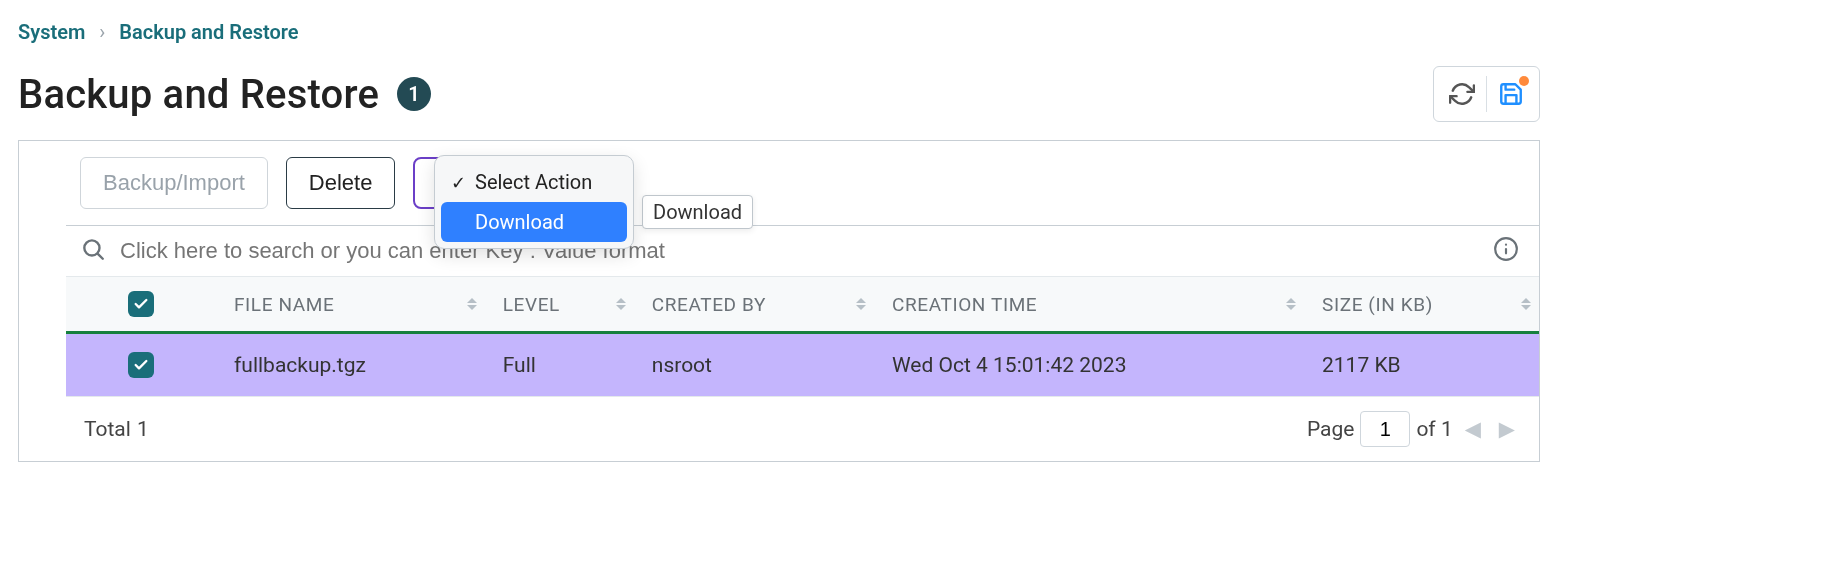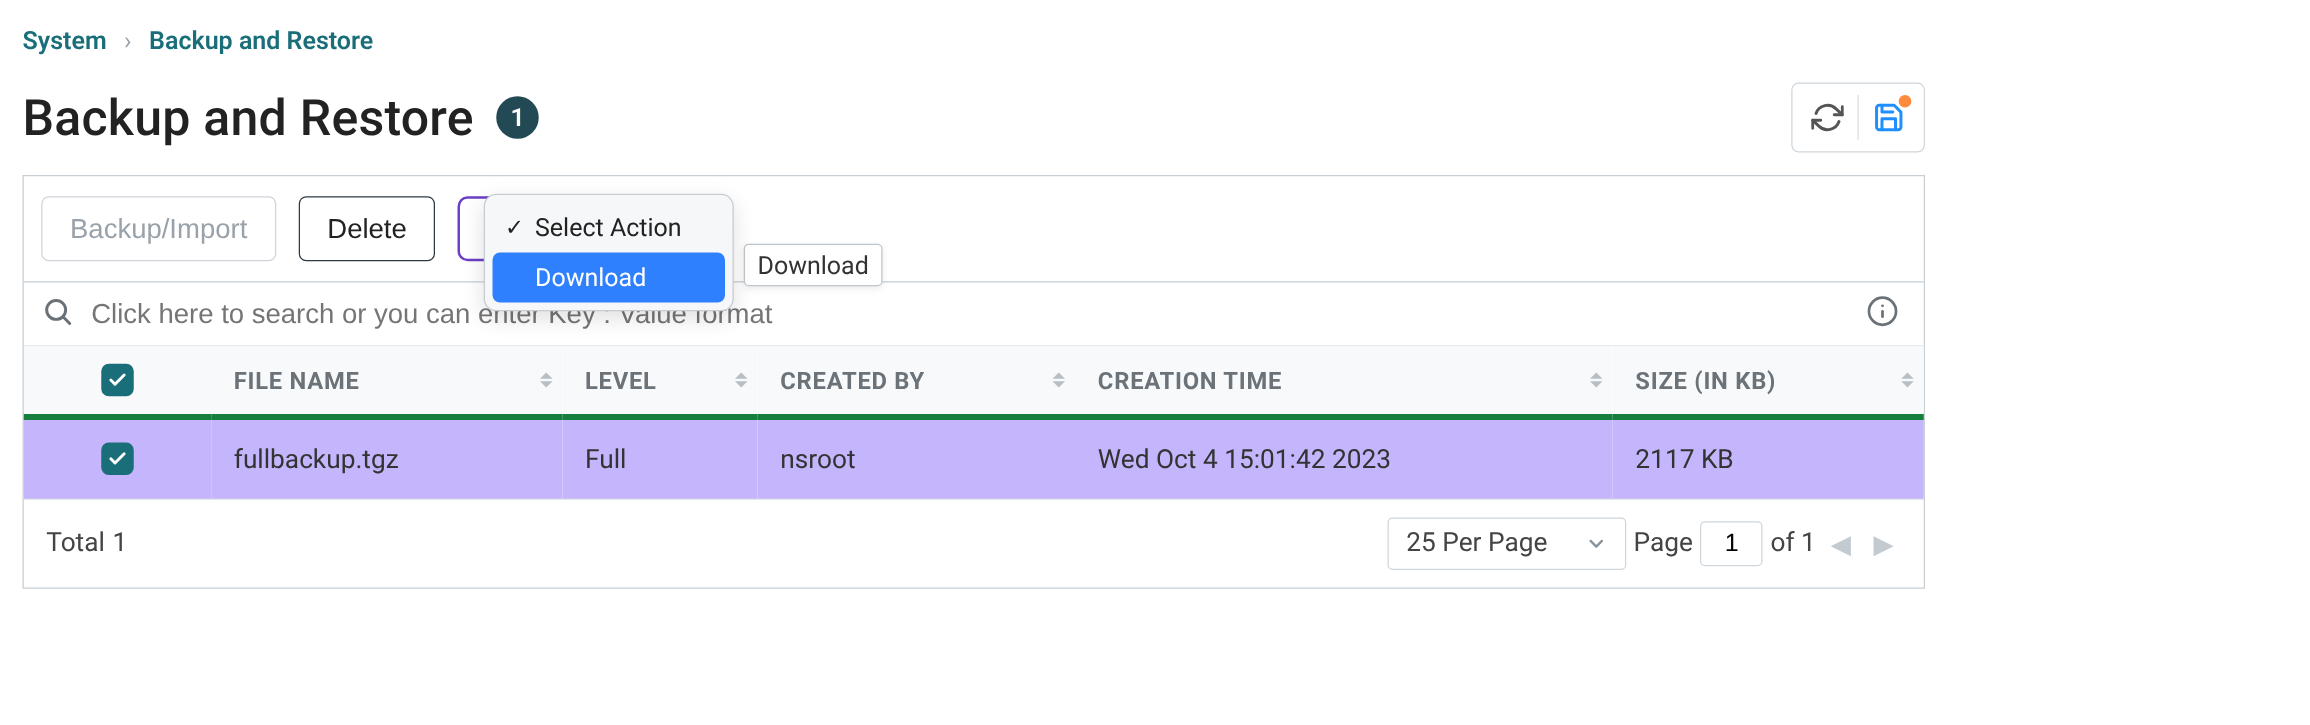--- a/index.html
+++ b/index.html
@@ -63,6 +63,7 @@
     .panel {
       border: 1px solid #c7ced4;
       width: calc(100% - 290px);
+      padding-left: 47px;
     }
     
     .toolbar {

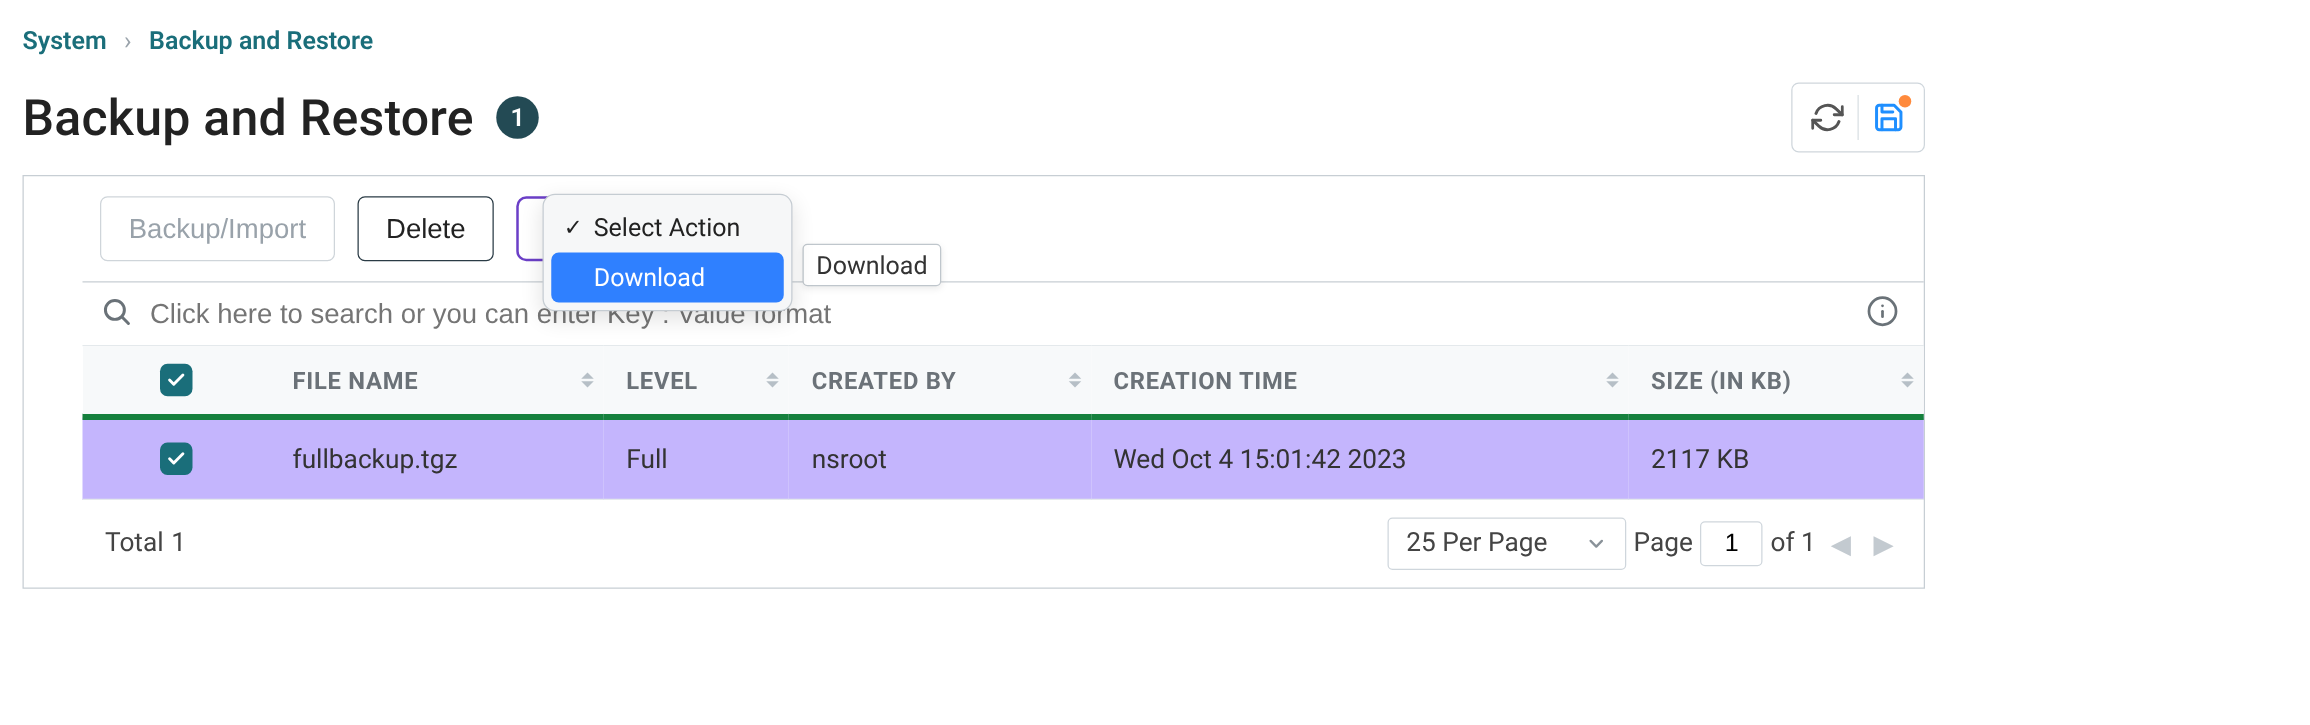--- a/index.html
+++ b/index.html
@@ -150,12 +150,12 @@
     thead th {
       text-align: left;
       font-size: 19px;
-      font-weight: 700;
+      font-weight: 400;
       letter-spacing: 0.6px;
       color: #6b7278;
       background: #f7f9fa;
       border-top: 1px solid #e4e9ec;
-      border-bottom: 5px solid #15803d;
+      border-bottom: 3px solid #15803d;
       padding: 14px 18px;
       position: relative;
     }

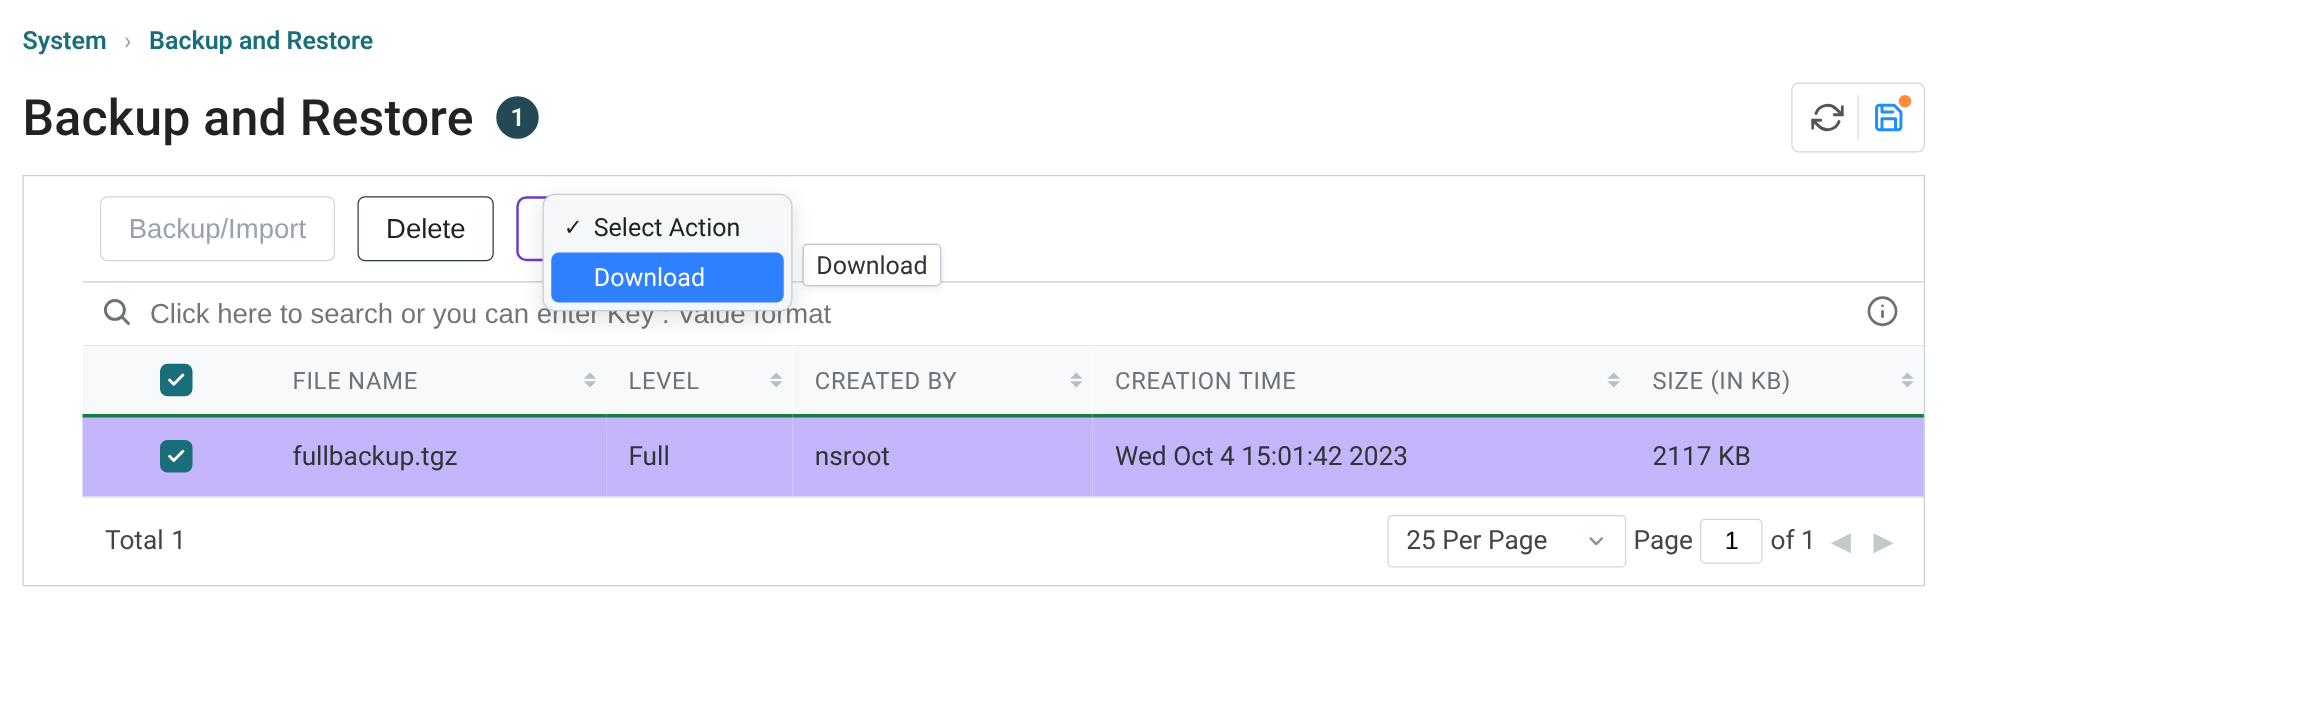--- a/index.html
+++ b/index.html
@@ -336,12 +336,6 @@
     <span>Total</span>
     <span>1</span>
     <span class="spacer"></span>
-    <span class="perpage">
-      <span>25 Per Page</span>
-      <svg width="18" height="18" viewBox="0 0 24 24" fill="none" stroke="#8a9299" stroke-width="2.5" stroke-linecap="round" stroke-linejoin="round">
-          <polyline points="6 9 12 15 18 9"></polyline>
-        </svg>
-    </span>
     <span>Page</span>
     <input class="page-input" value="1" style="">
     <span>of 1</span>

